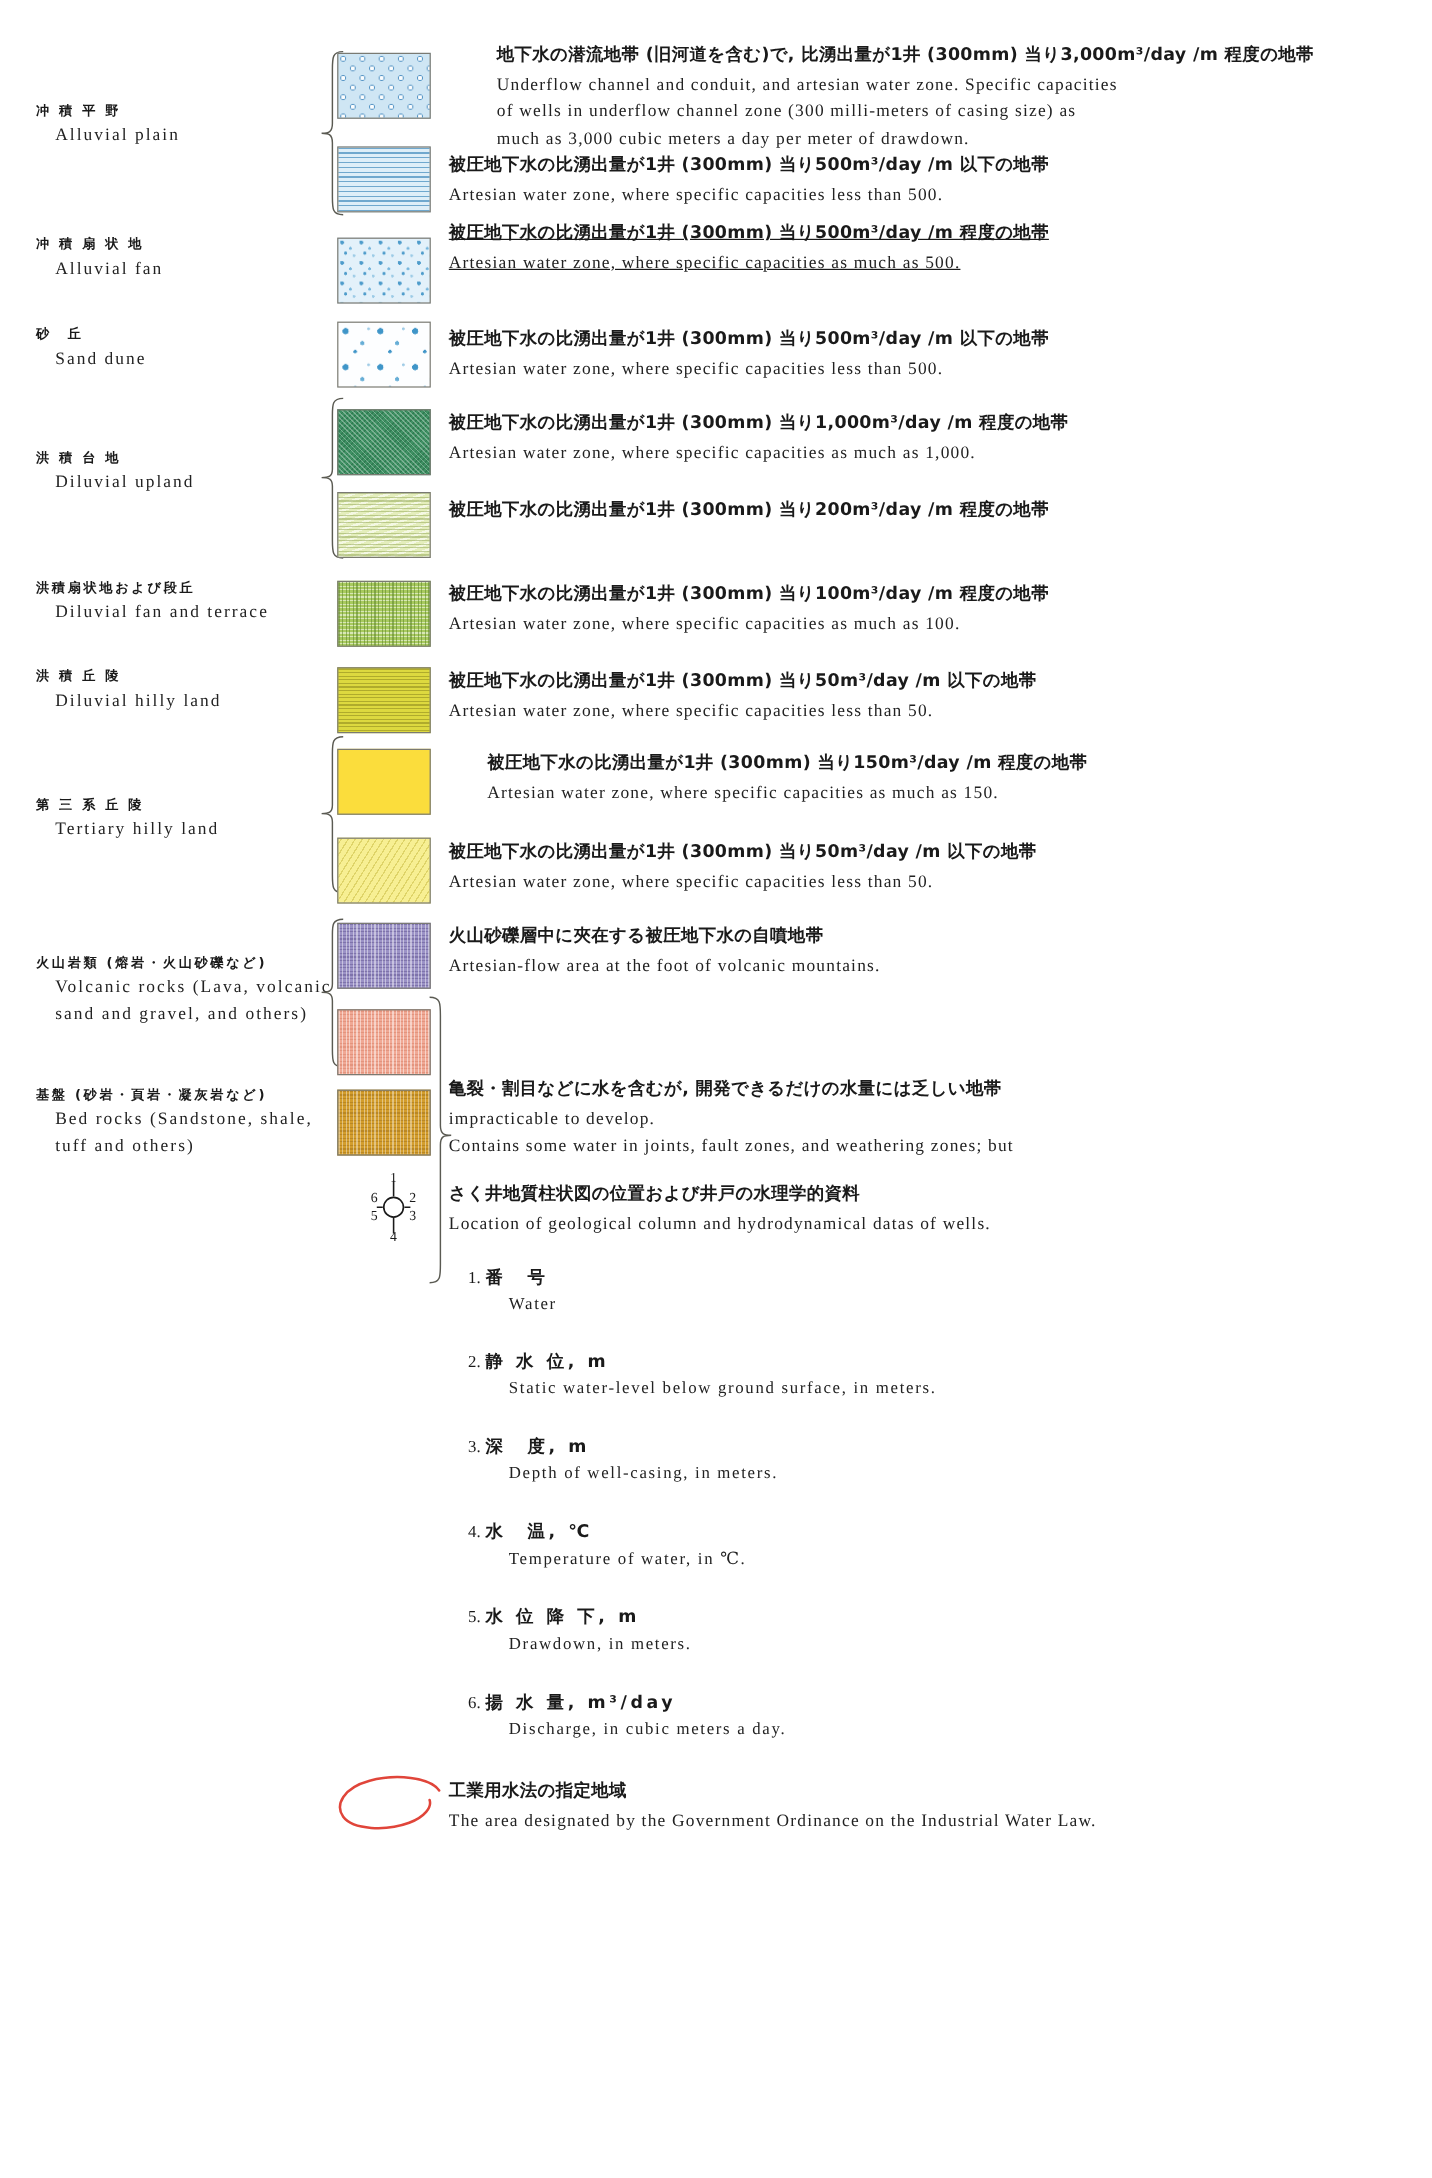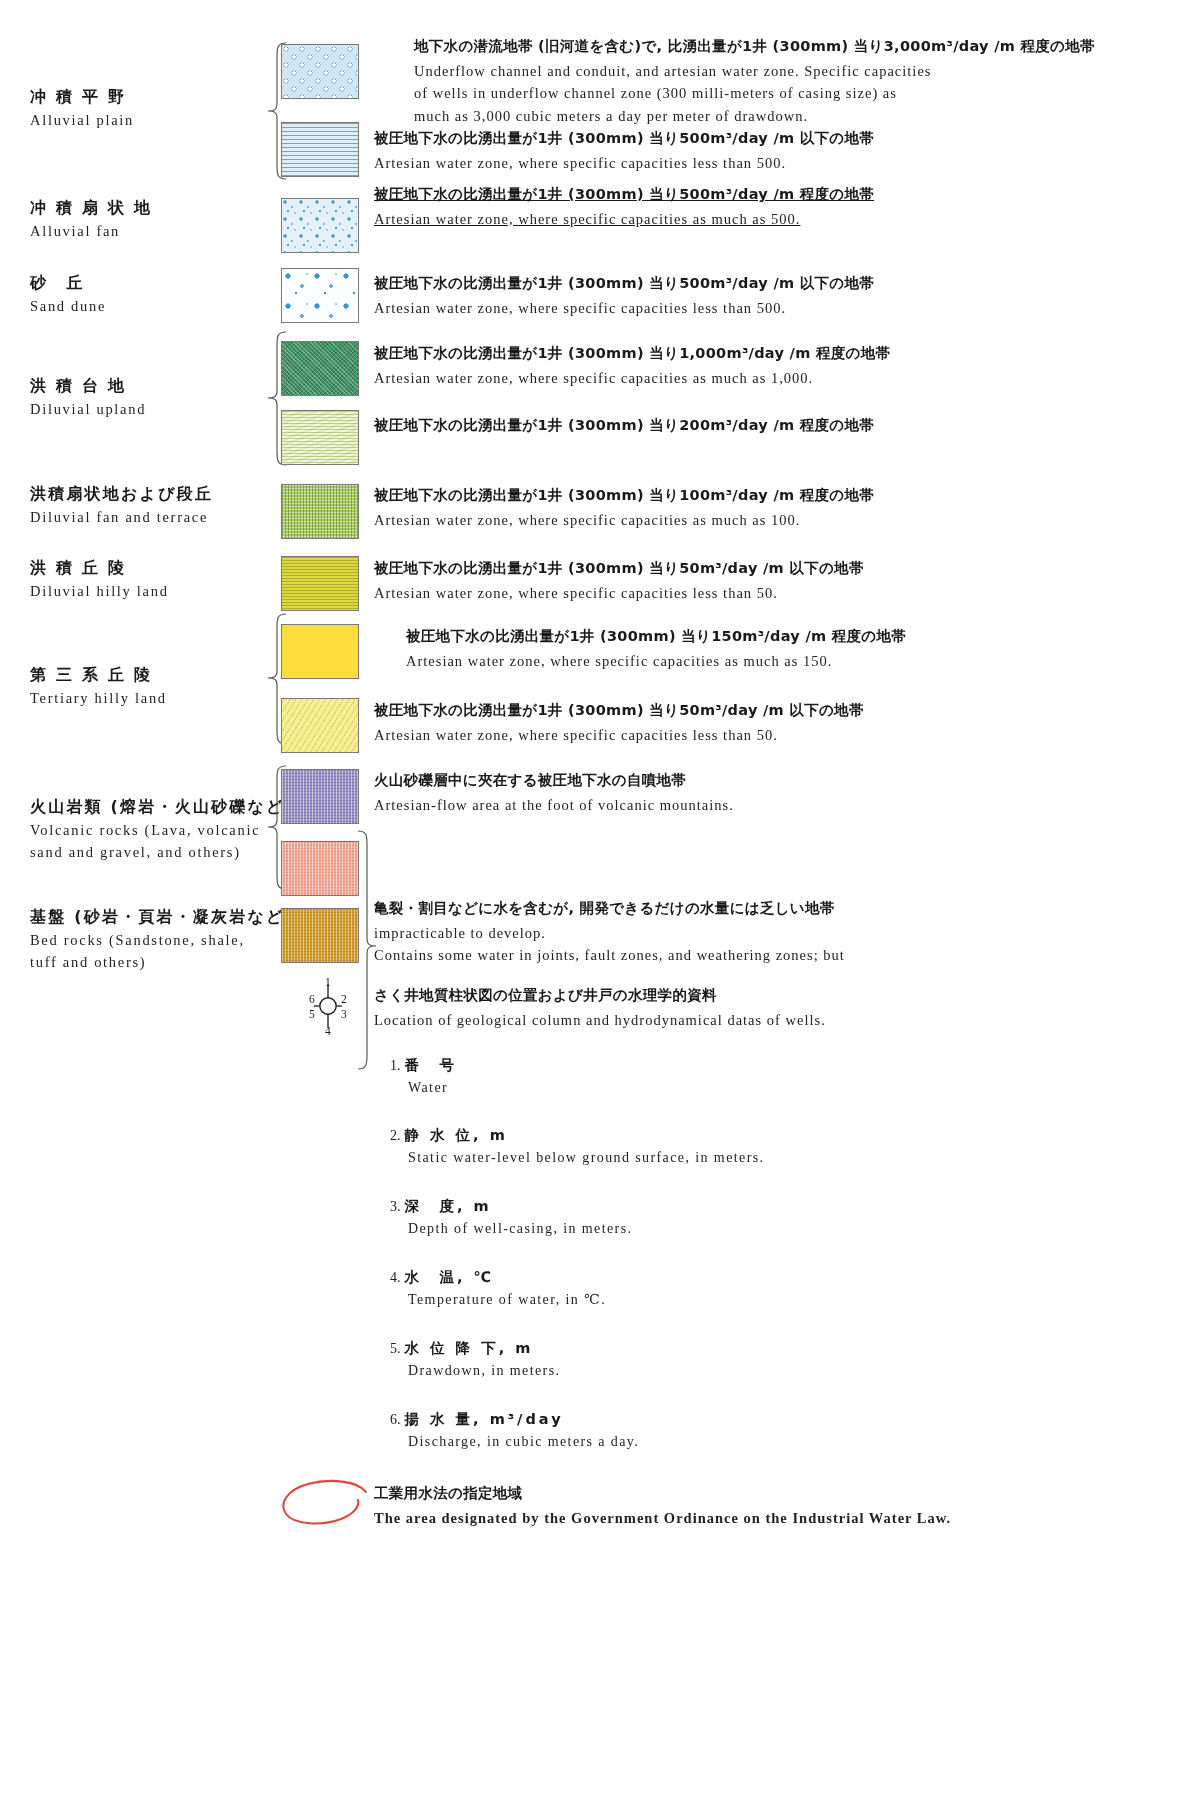--- a/index.html
+++ b/index.html
@@ -40,7 +40,7 @@
     position: absolute;
     left: 30px;
   }
-  .cat .jp { font-size: 16px; letter-spacing: 2.2px; }
+  .cat .jp { font-size: 11px; letter-spacing: 2.2px; }
   .cat .en { font-size: 14.5px; letter-spacing: 1.7px; }
 
   

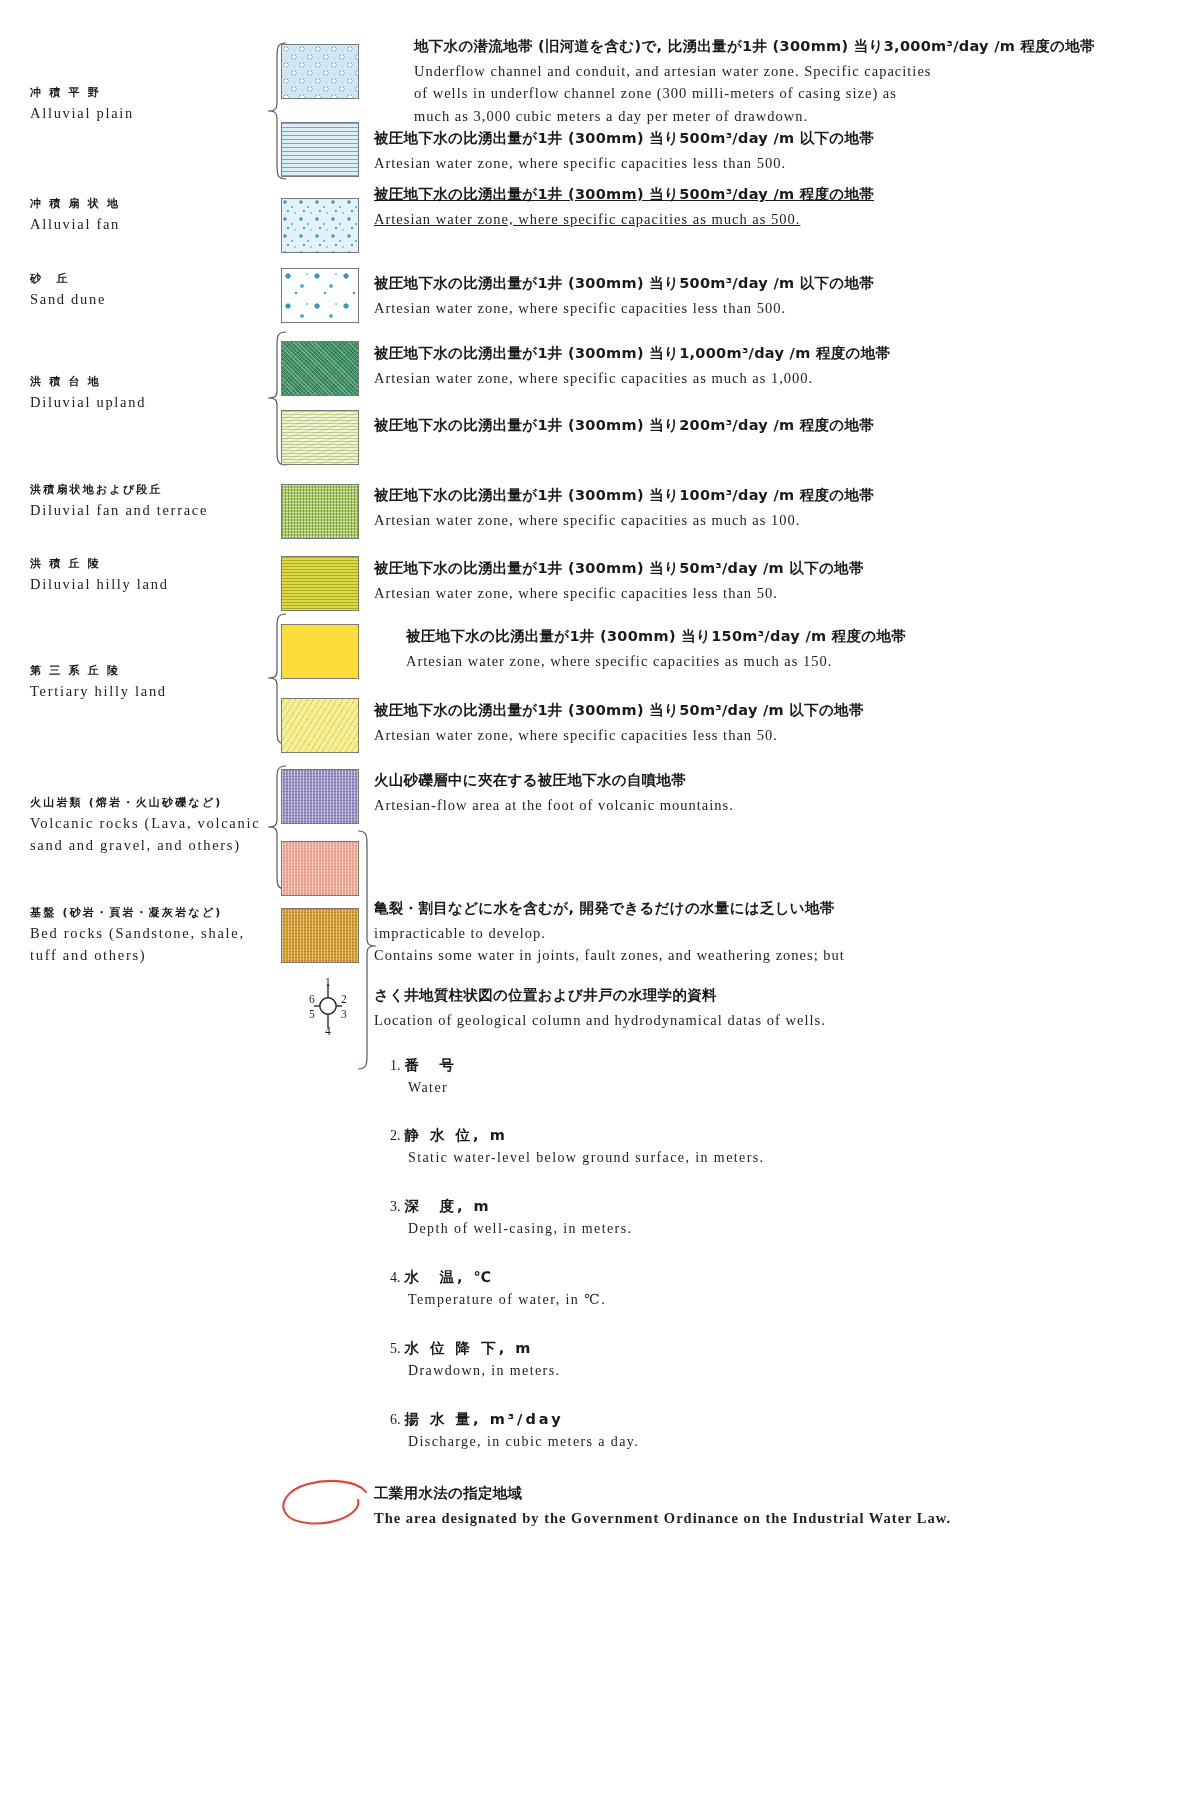--- a/index.html
+++ b/index.html
@@ -33,6 +33,7 @@
     white-space: nowrap;
     line-height: 1.55;
     color: #222;
+    margin-left: 16px;
   }
 
   

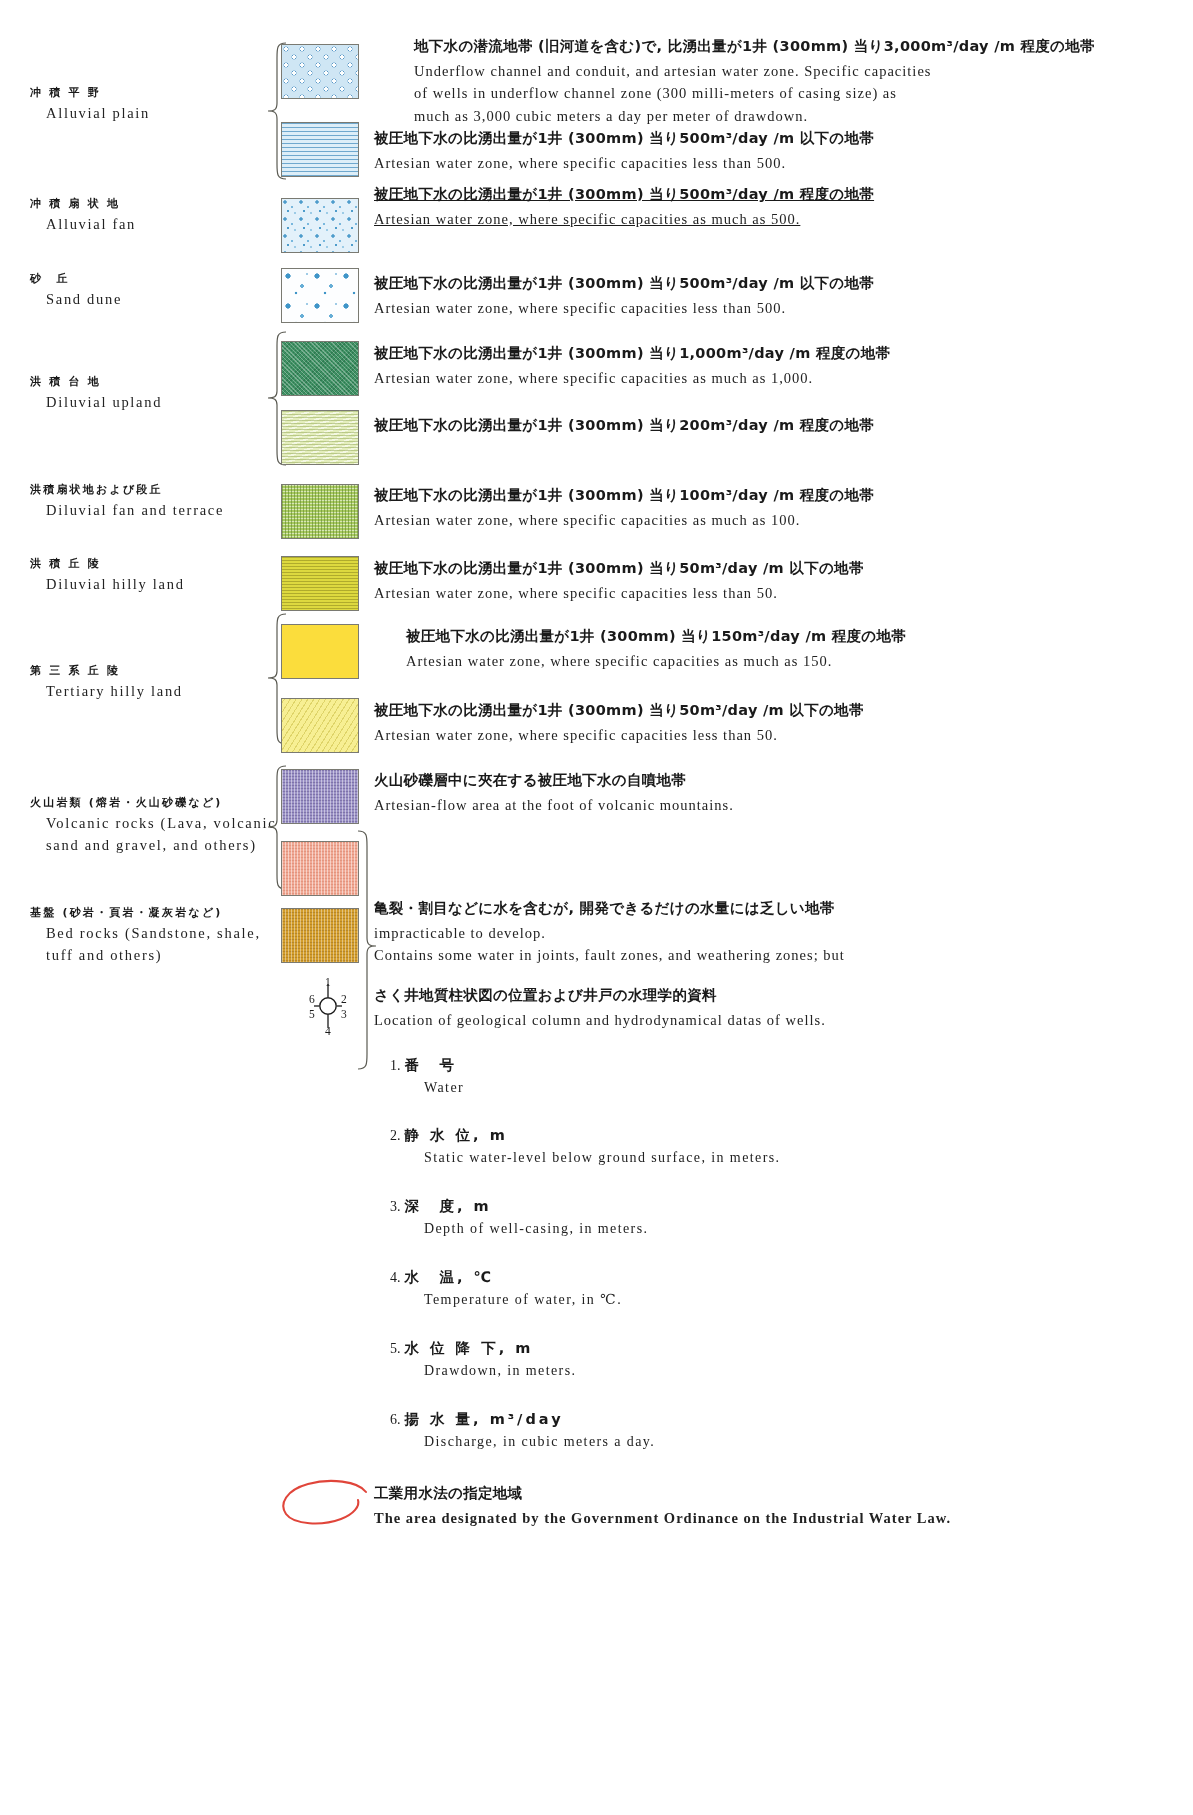--- a/index.html
+++ b/index.html
@@ -419,7 +419,7 @@
 
 <div class="desc" style="top:1483px;">
   <div class="jp">工業用水法の指定地域</div>
-  <div class="en" style="font-weight:700;">The  area  designated  by  the  Government  Ordinance  on  the  Industrial  Water  Law.</div>
+  <div class="en" style="font-weight:400;">The  area  designated  by  the  Government  Ordinance  on  the  Industrial  Water  Law.</div>
 </div>
 
 </body></html>

